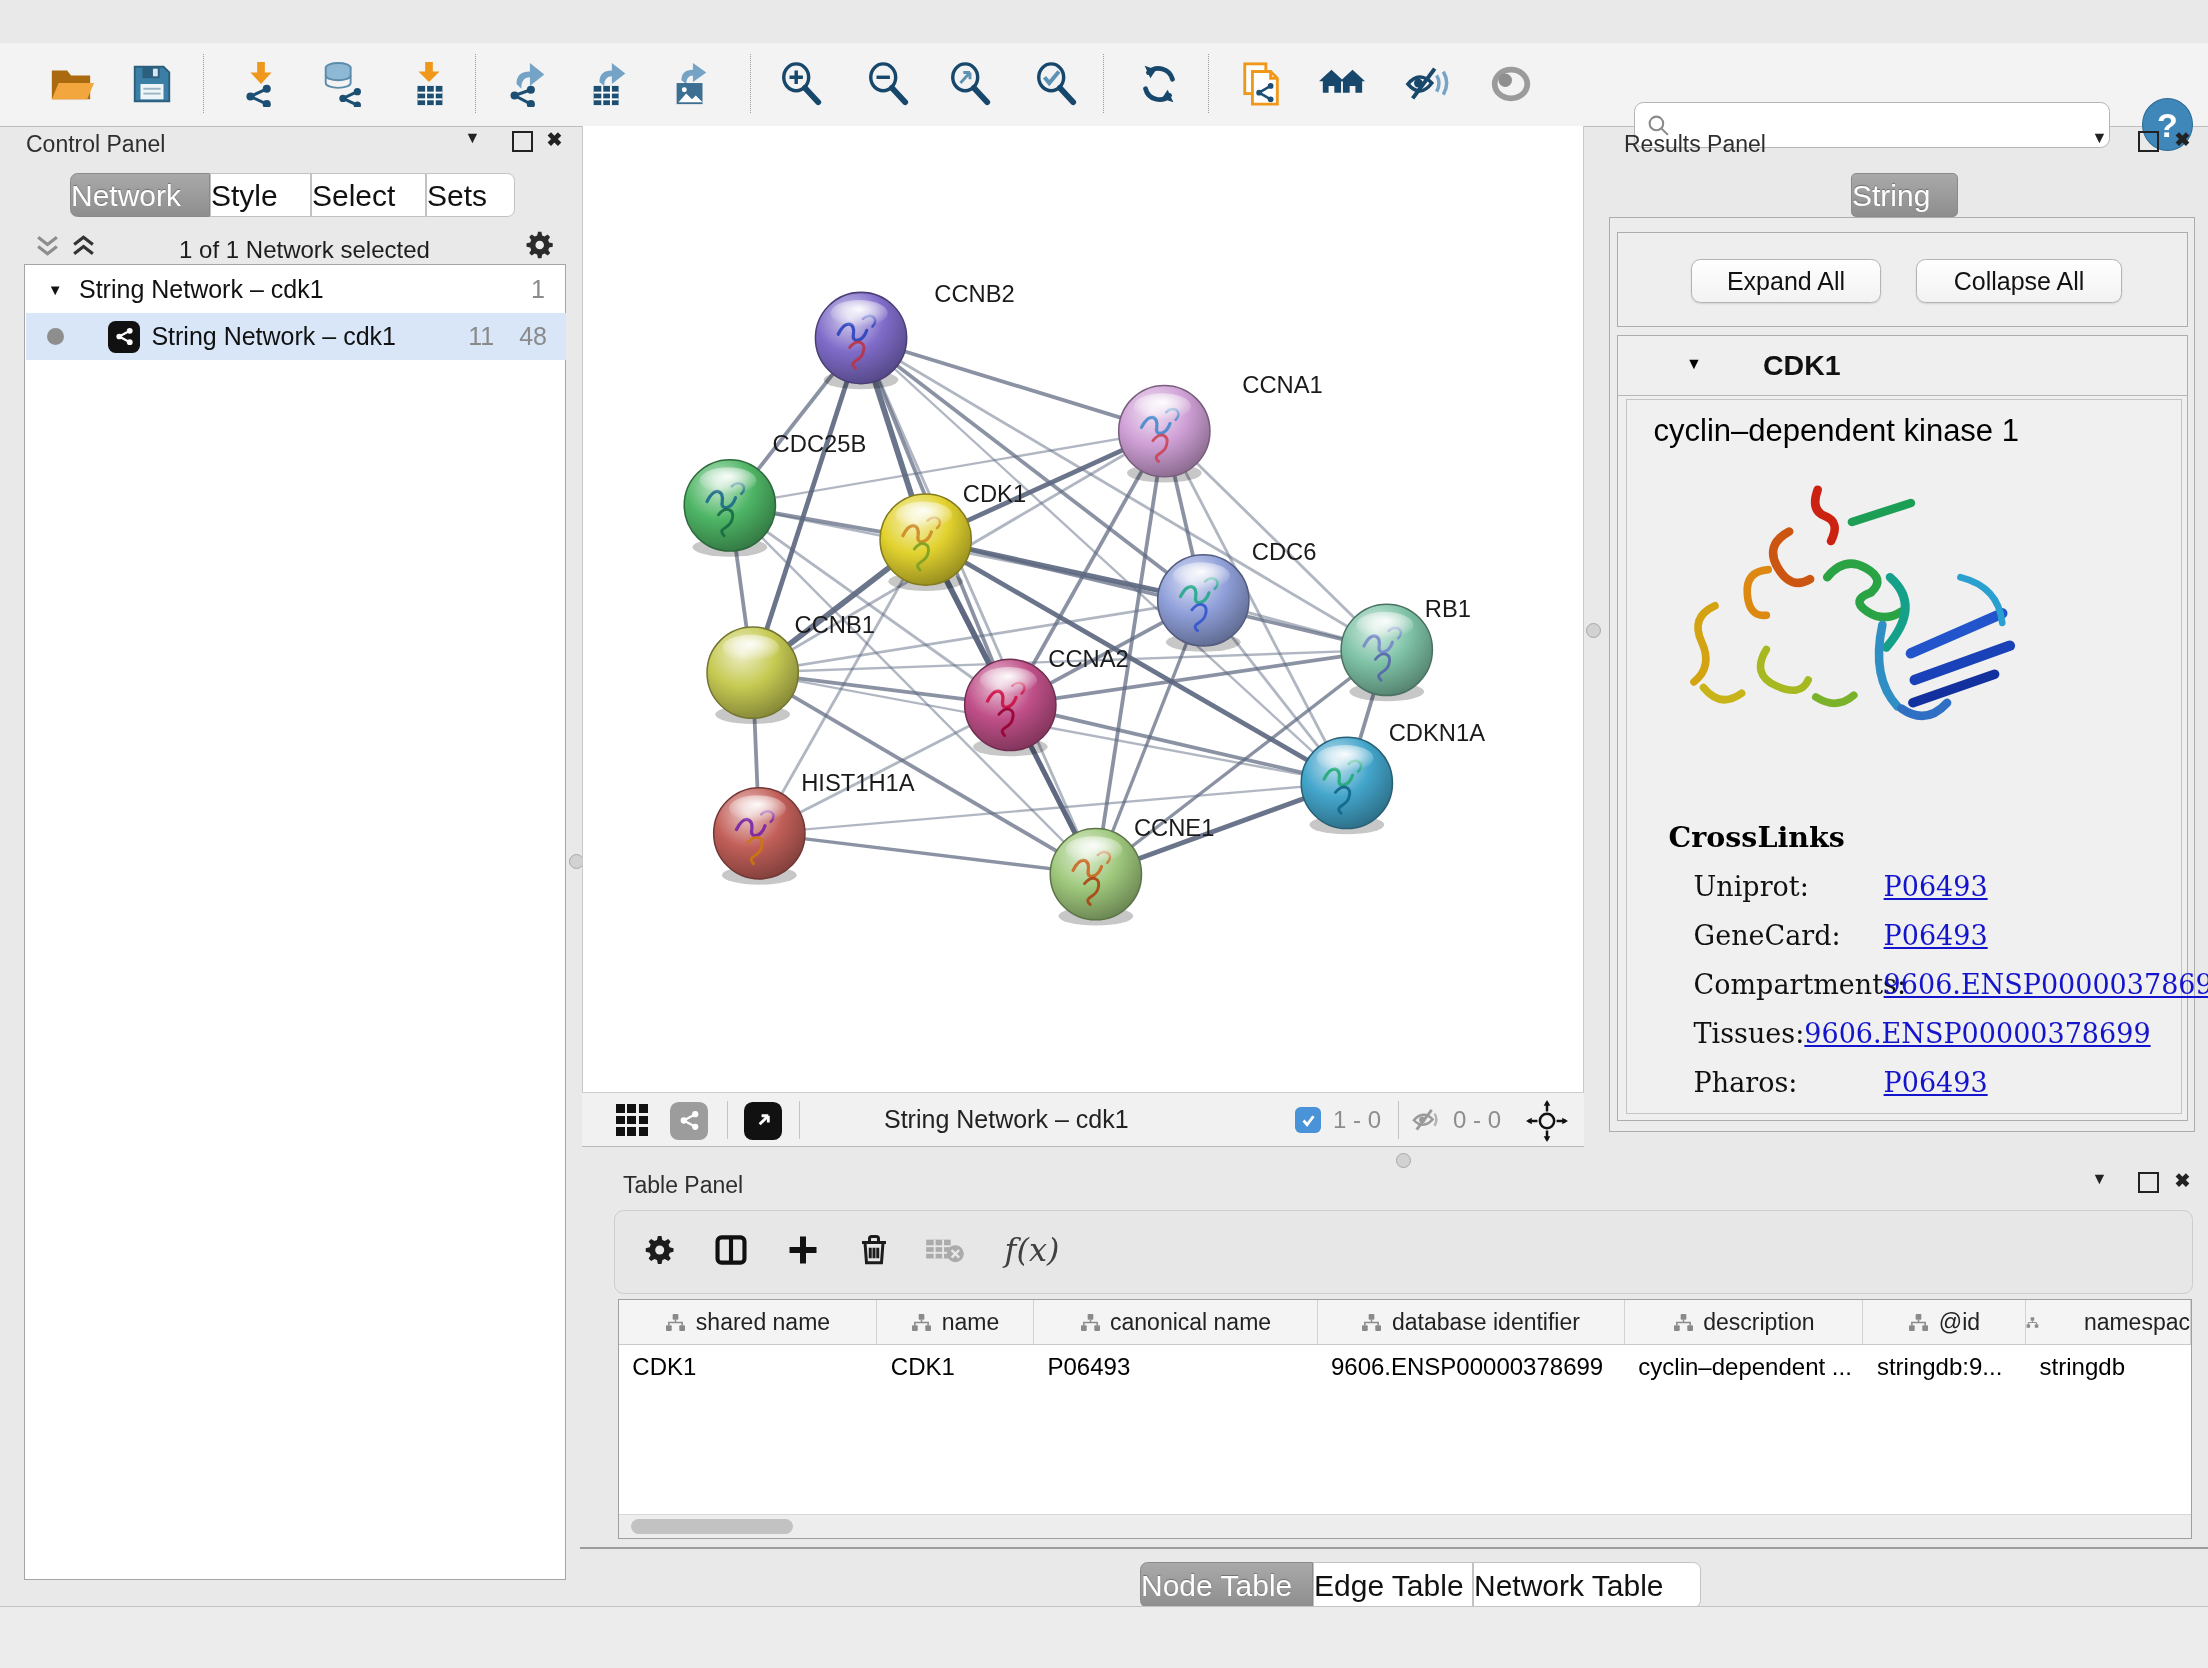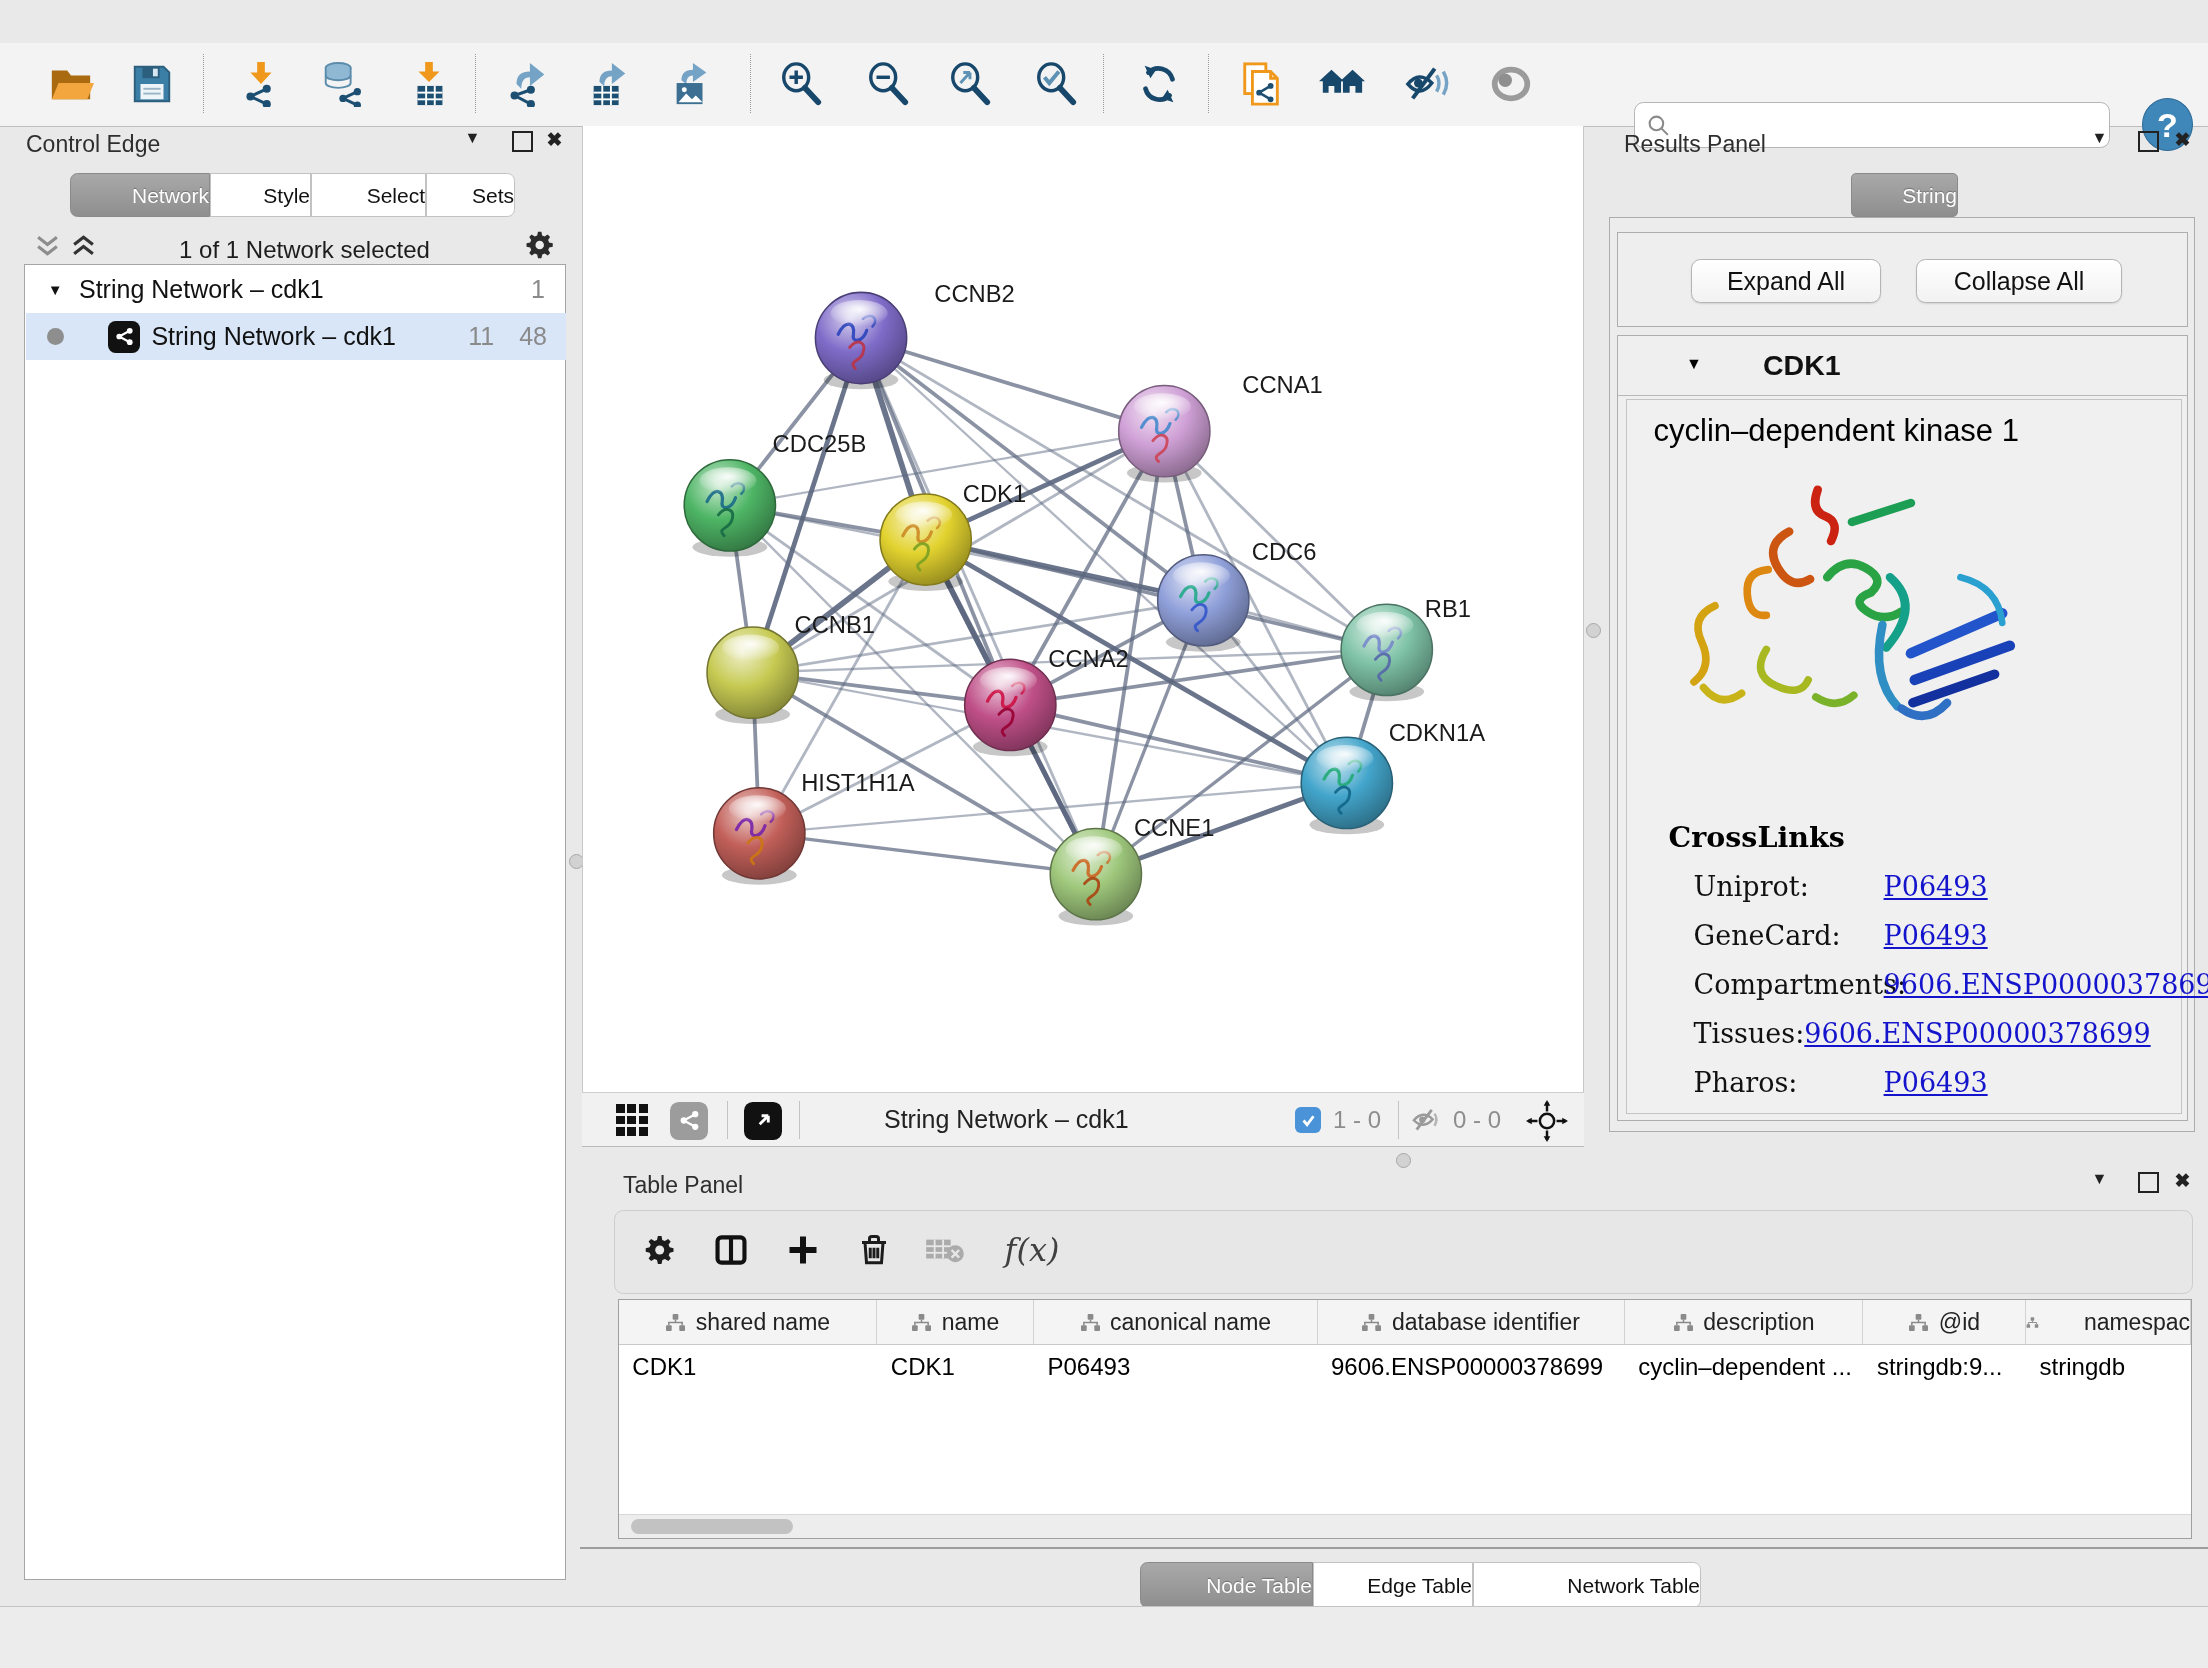--- a/index.html
+++ b/index.html
@@ -257,7 +257,7 @@
   <div class="abs helpbtn">?</div>
 </div>
 
-<div class="abs ptitle" style="left:26px;top:131px">Control Edge</div>
+<div class="abs ptitle" style="left:26px;top:131px">Control Panel</div>
 <div class="abs winbtn" style="left:460px;top:129px;font-size:16px">▼</div>
 <div class="abs sqbtn" style="left:512px;top:131px"></div>
 <div class="abs winbtn" style="left:542px;top:128px;font-weight:bold">✖</div>

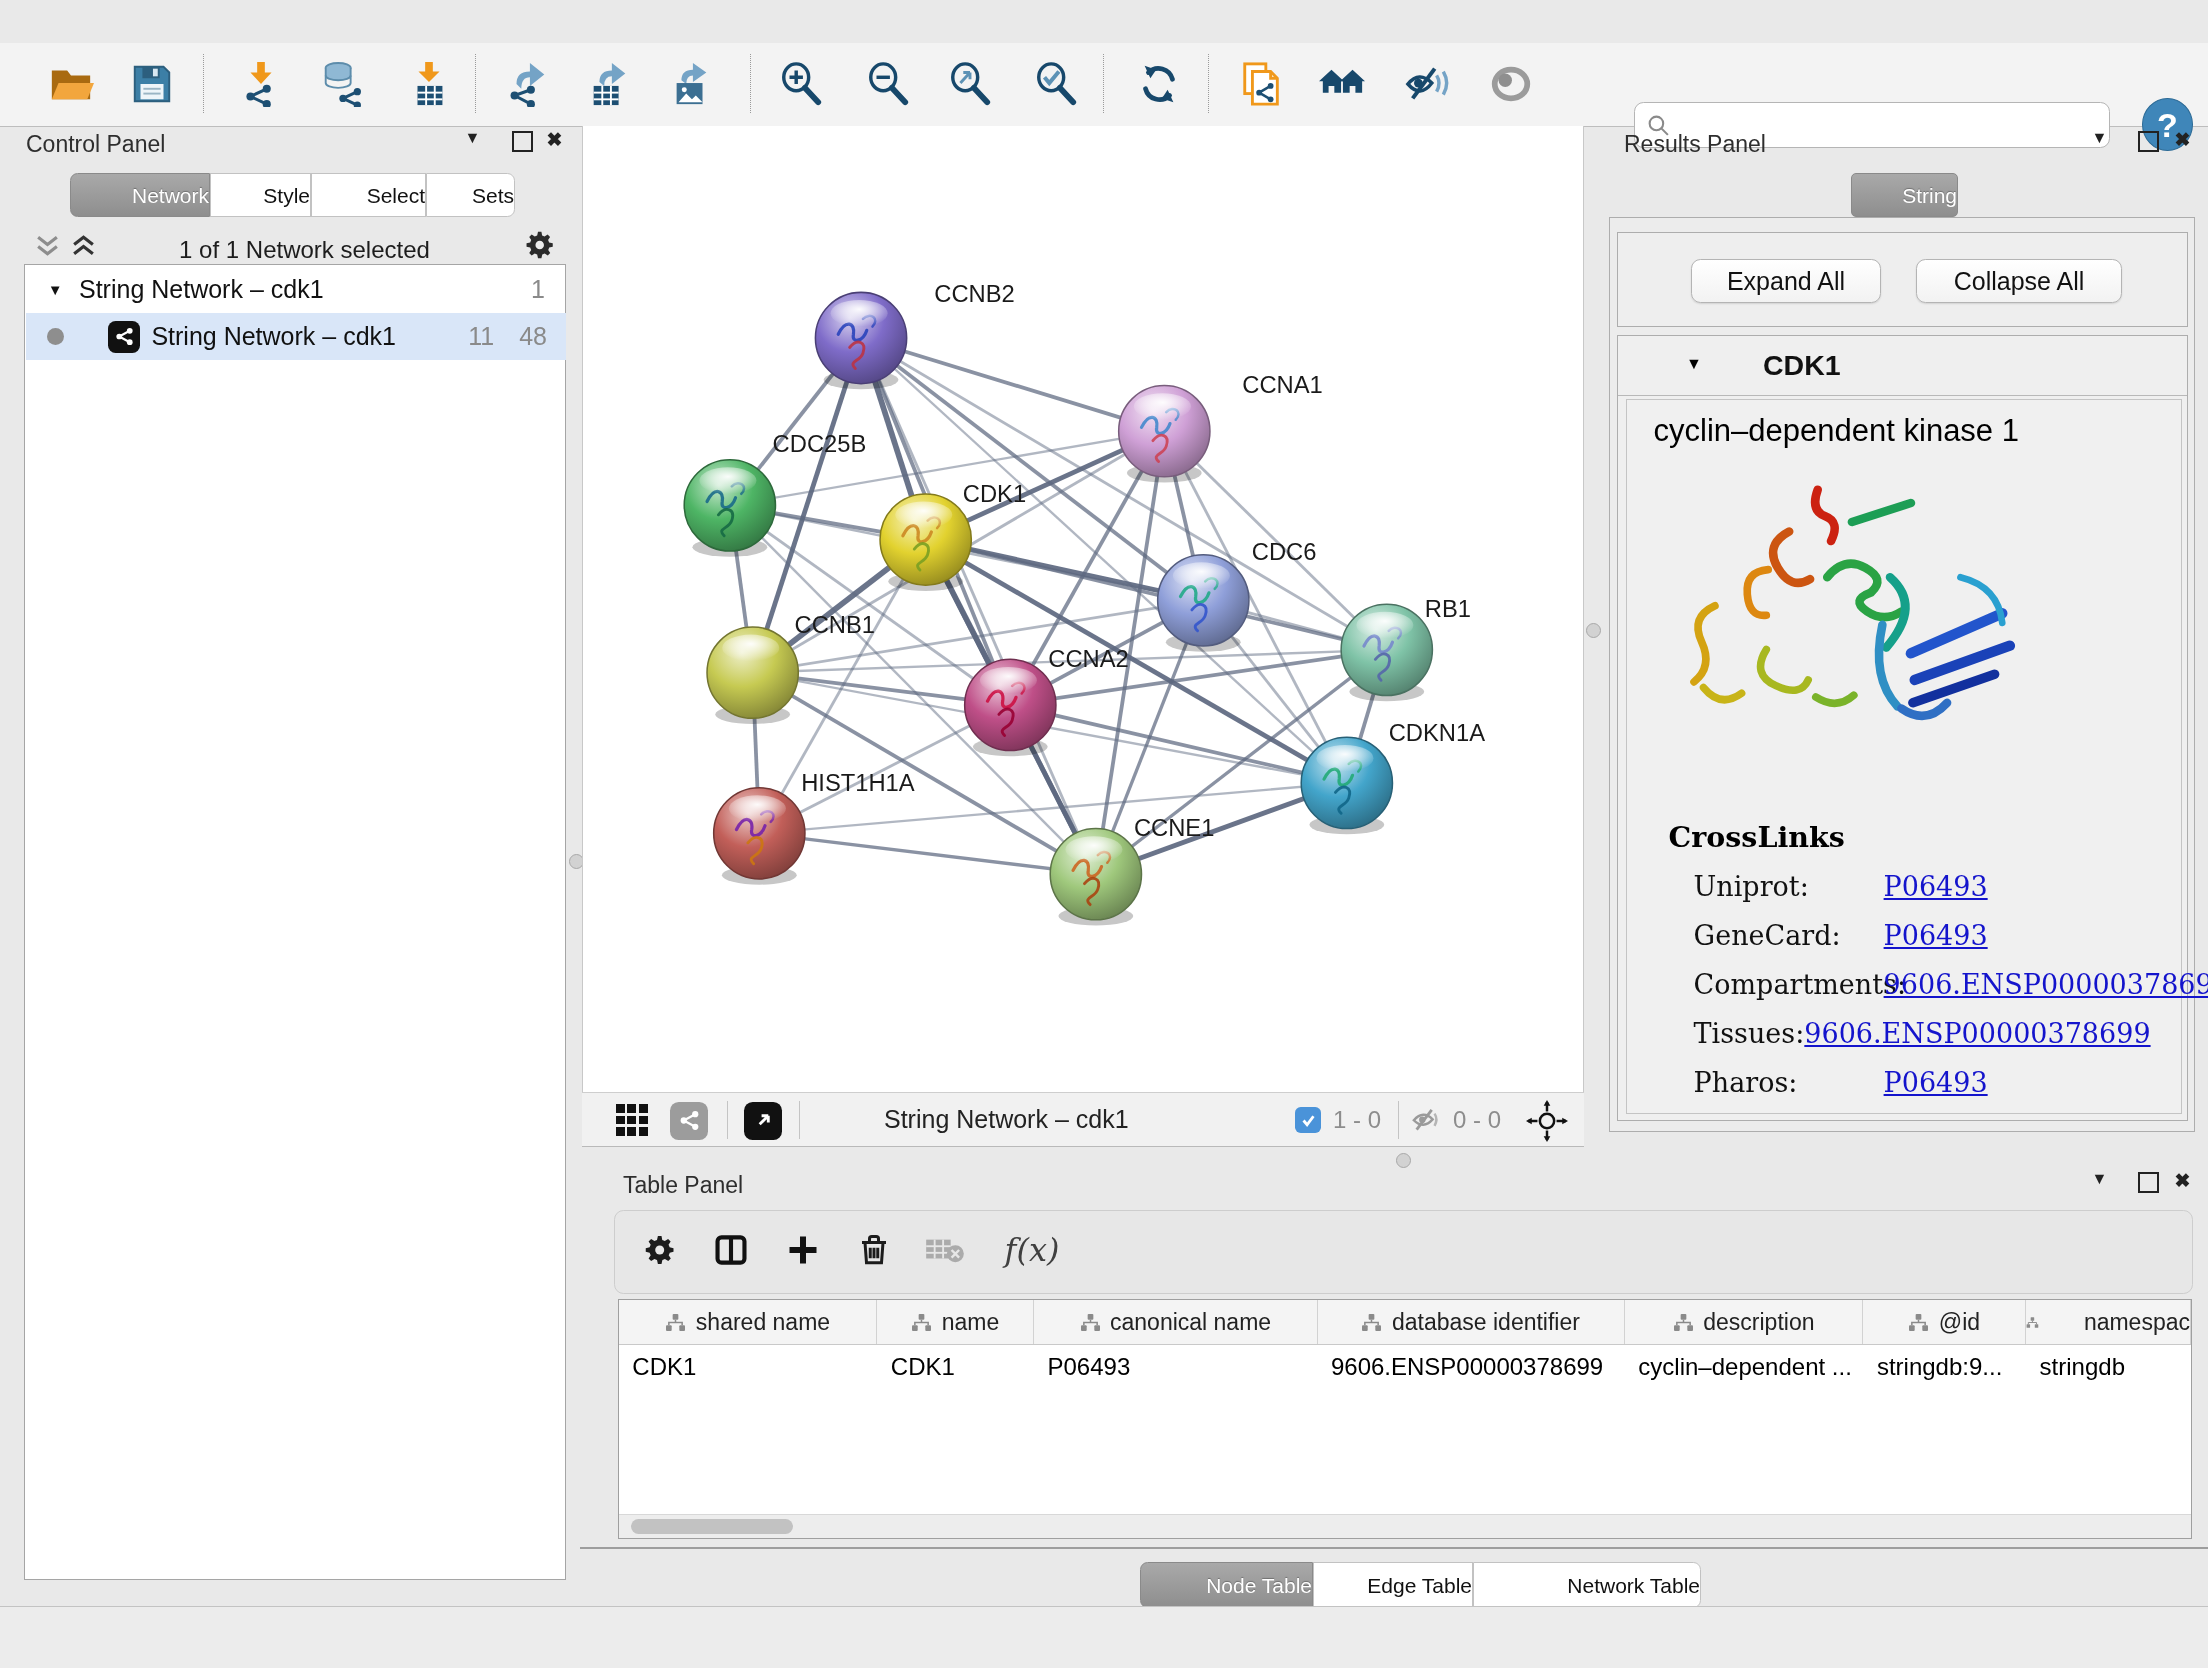--- a/index.html
+++ b/index.html
@@ -25,7 +25,7 @@
   .winbtn{font-size:19px;color:#222;width:25px;text-align:center;cursor:pointer;}
   .sqbtn{width:17px;height:17px;border:2.4px solid #222;}
   
-  .tab{height:44px;line-height:44px;text-align:right;font-size:21px;background:#fff;color:#111;
+  .tab{height:44px;line-height:44px;text-align:left;font-size:30px;background:#fff;color:#111;
     border:1px solid #c2c2c2;box-sizing:border-box;cursor:pointer;}
   .tab.first{border-radius:7.6px 0 0 7.6px;}
   .tab.last{border-radius:0 7.6px 7.6px 0;}

